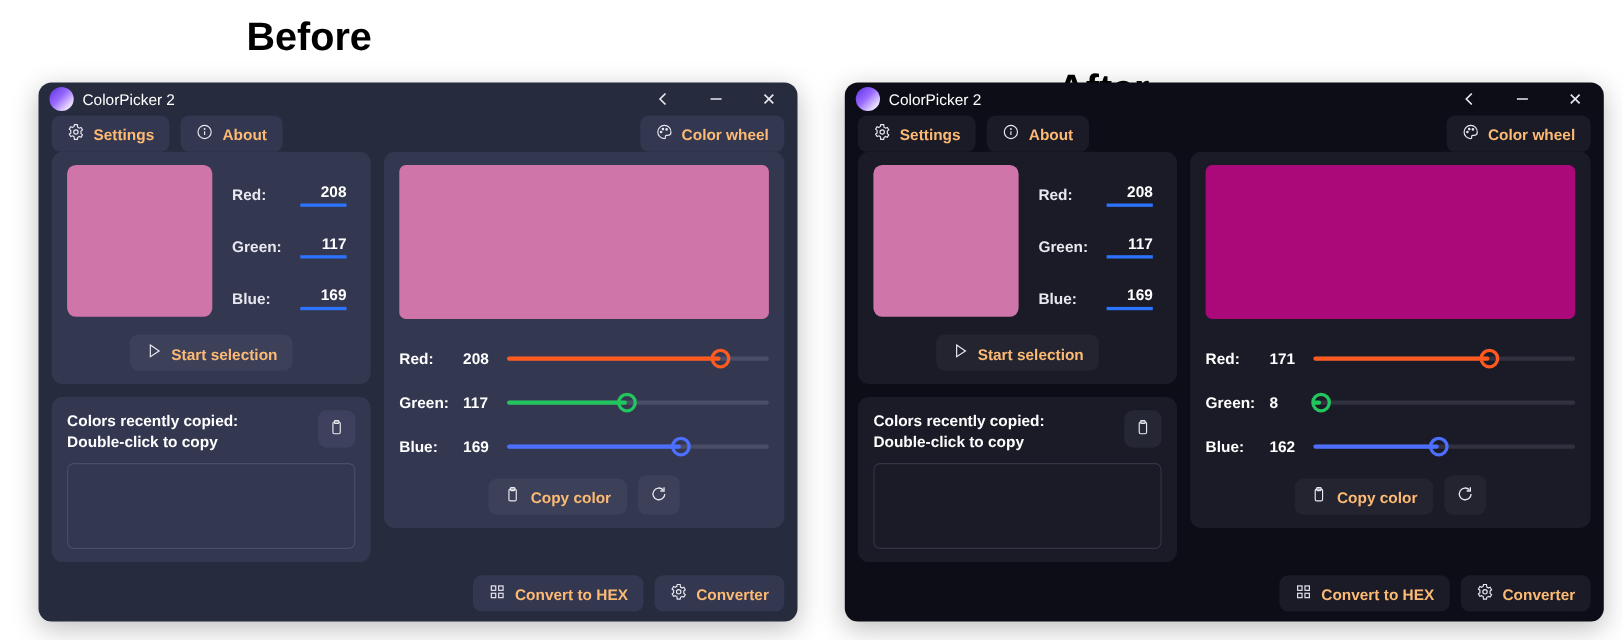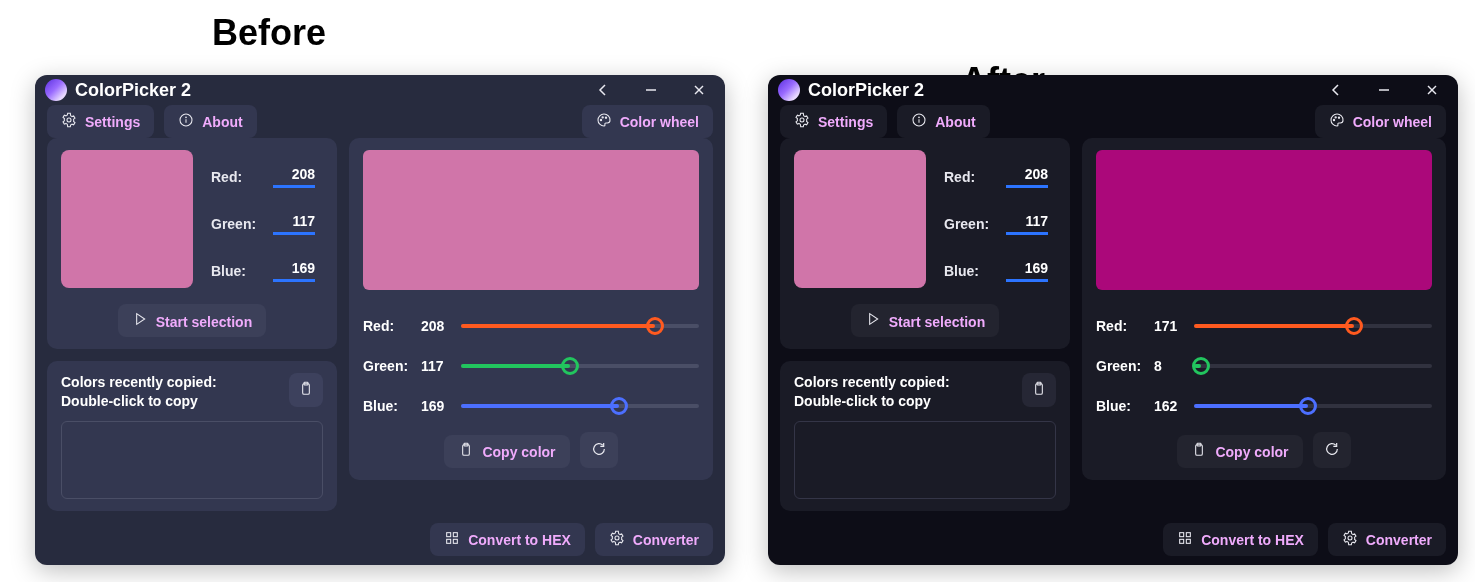--- a/index.html
+++ b/index.html
@@ -19,7 +19,7 @@
     color: #000;
     top: 12px;
   }
-  .heading.before { left: 212px; }
+  .heading.before { left: 224px; }
   .heading.after  { left: 961px; margin-top: 48px; }
 
   .window {

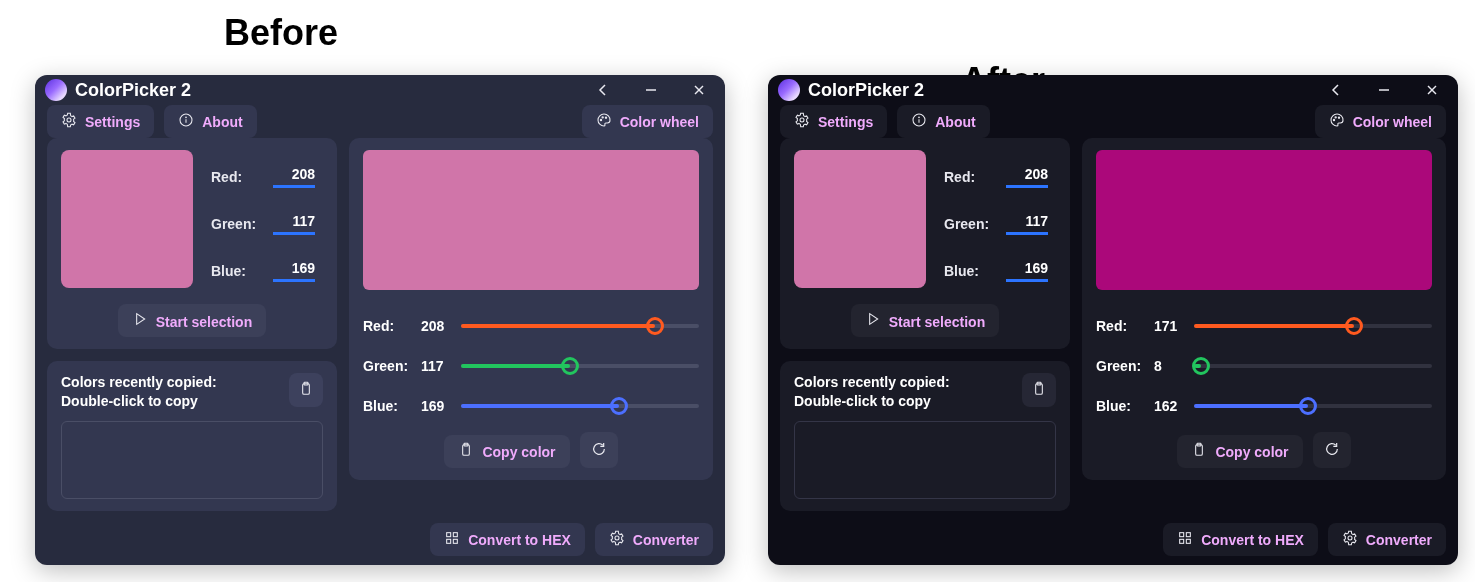--- a/index.html
+++ b/index.html
@@ -48,7 +48,7 @@
     width: 22px; height: 22px; border-radius: 50%;
     background: linear-gradient(135deg,#5b2fe0 0%,#9a6bff 45%,#e8d9ff 80%);
   }
-  .app-title { font-weight: 700; font-size: 18px; }
+  .app-title { font-weight: 400; font-size: 14px; }
   .title-spacer { flex: 1; }
   .titlebtn {
     width: 40px; height: 30px;

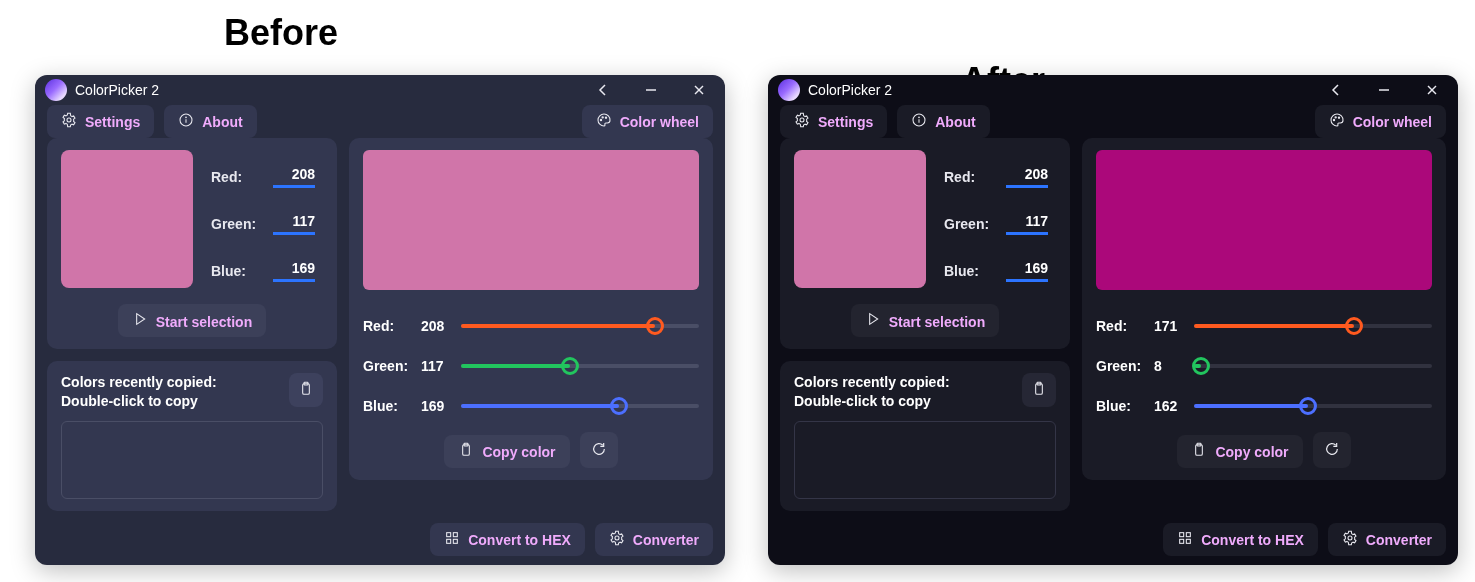--- a/index.html
+++ b/index.html
@@ -71,7 +71,7 @@
     display: inline-flex; align-items: center; gap:8px;
     padding: 7px 14px;
     border-radius: 8px;
-    color:#f0abfc;
+    color:#fdba74;
     font-weight:600;
     cursor:pointer;
   }

